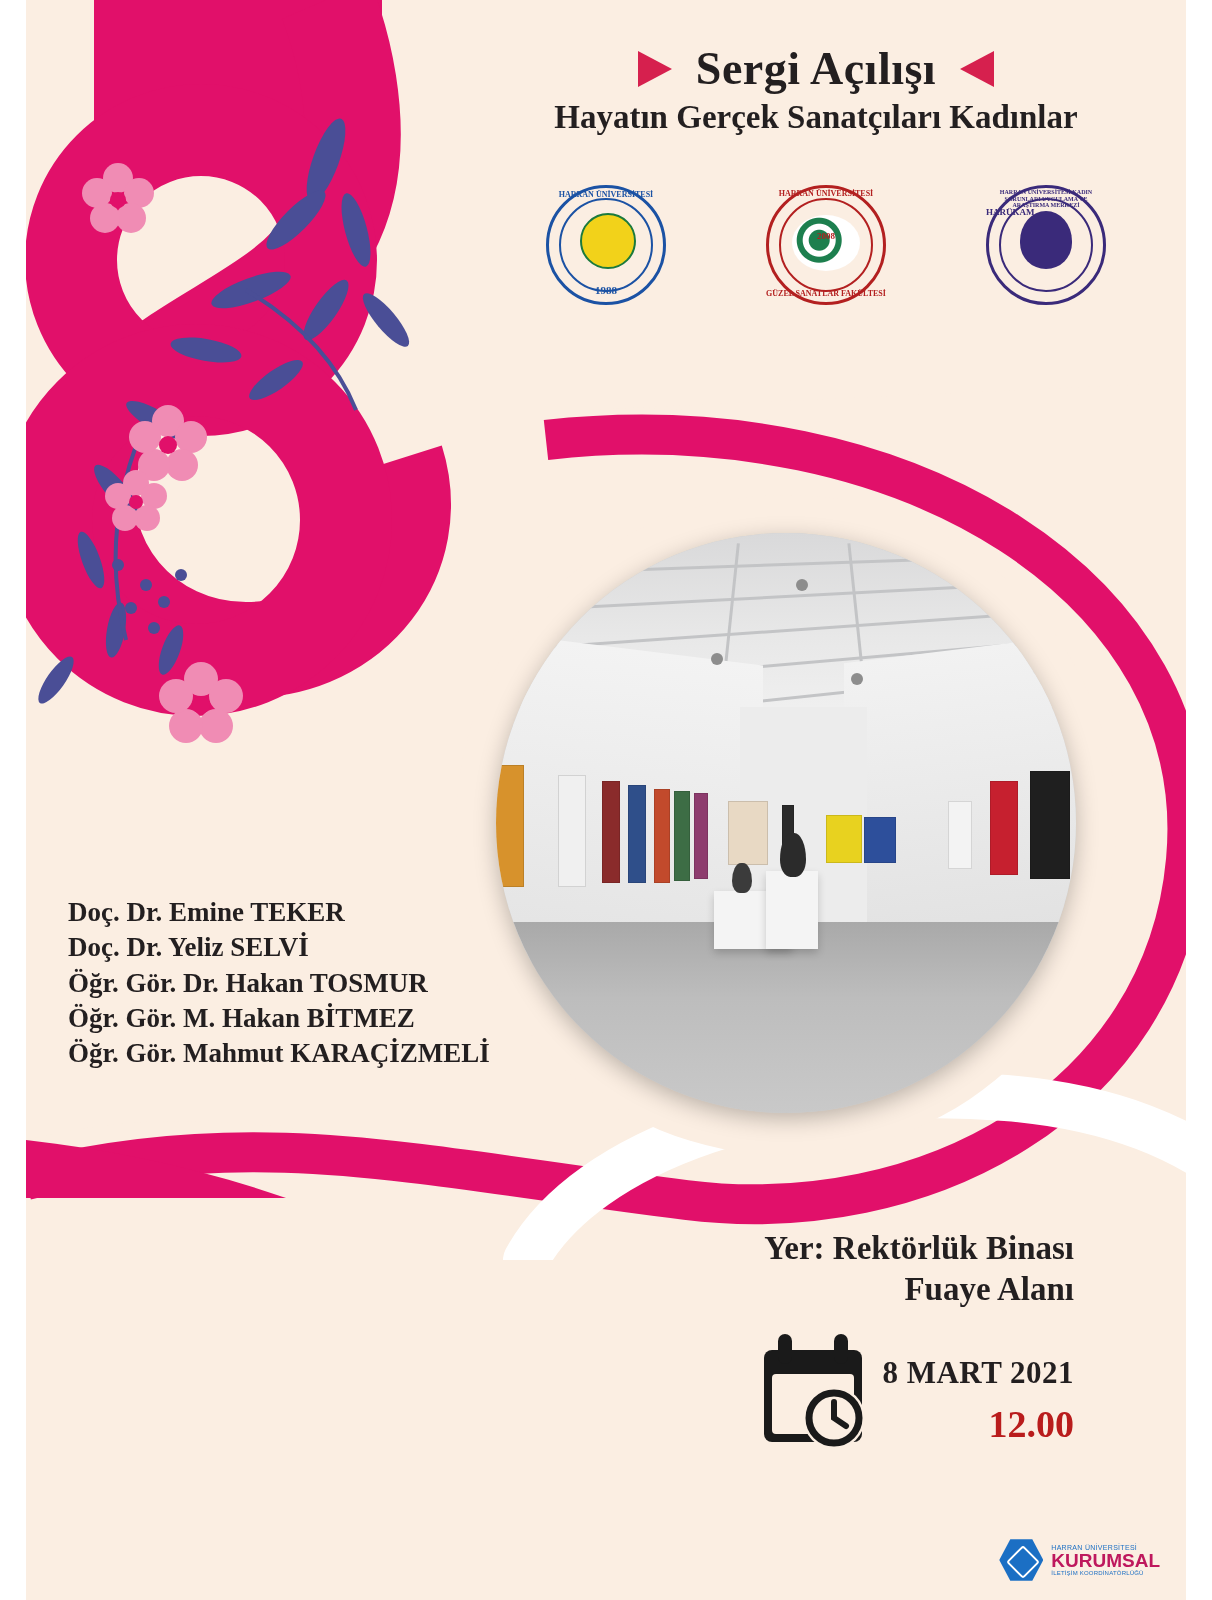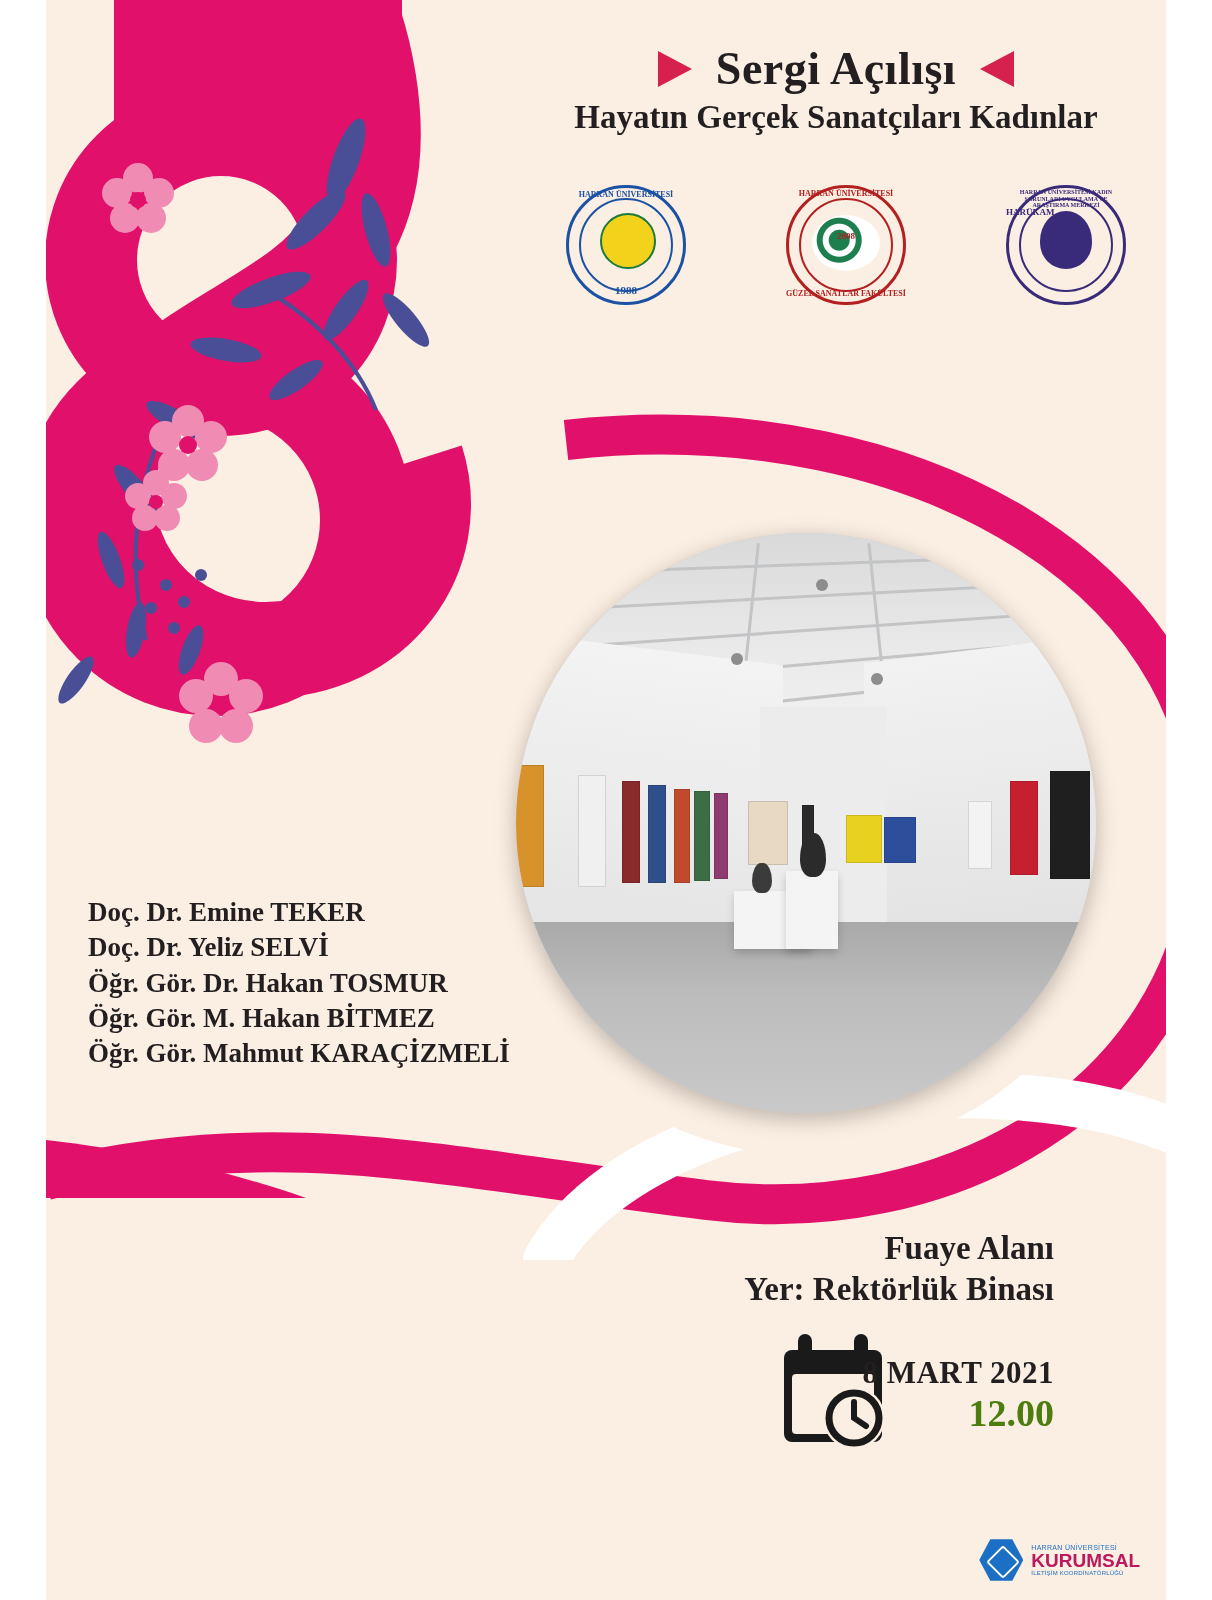--- a/index.html
+++ b/index.html
@@ -17,6 +17,7 @@
     overflow: hidden;
     background: #fbeee2;
     margin: 0 auto;
+    padding-left: 40px;
   }
 
   

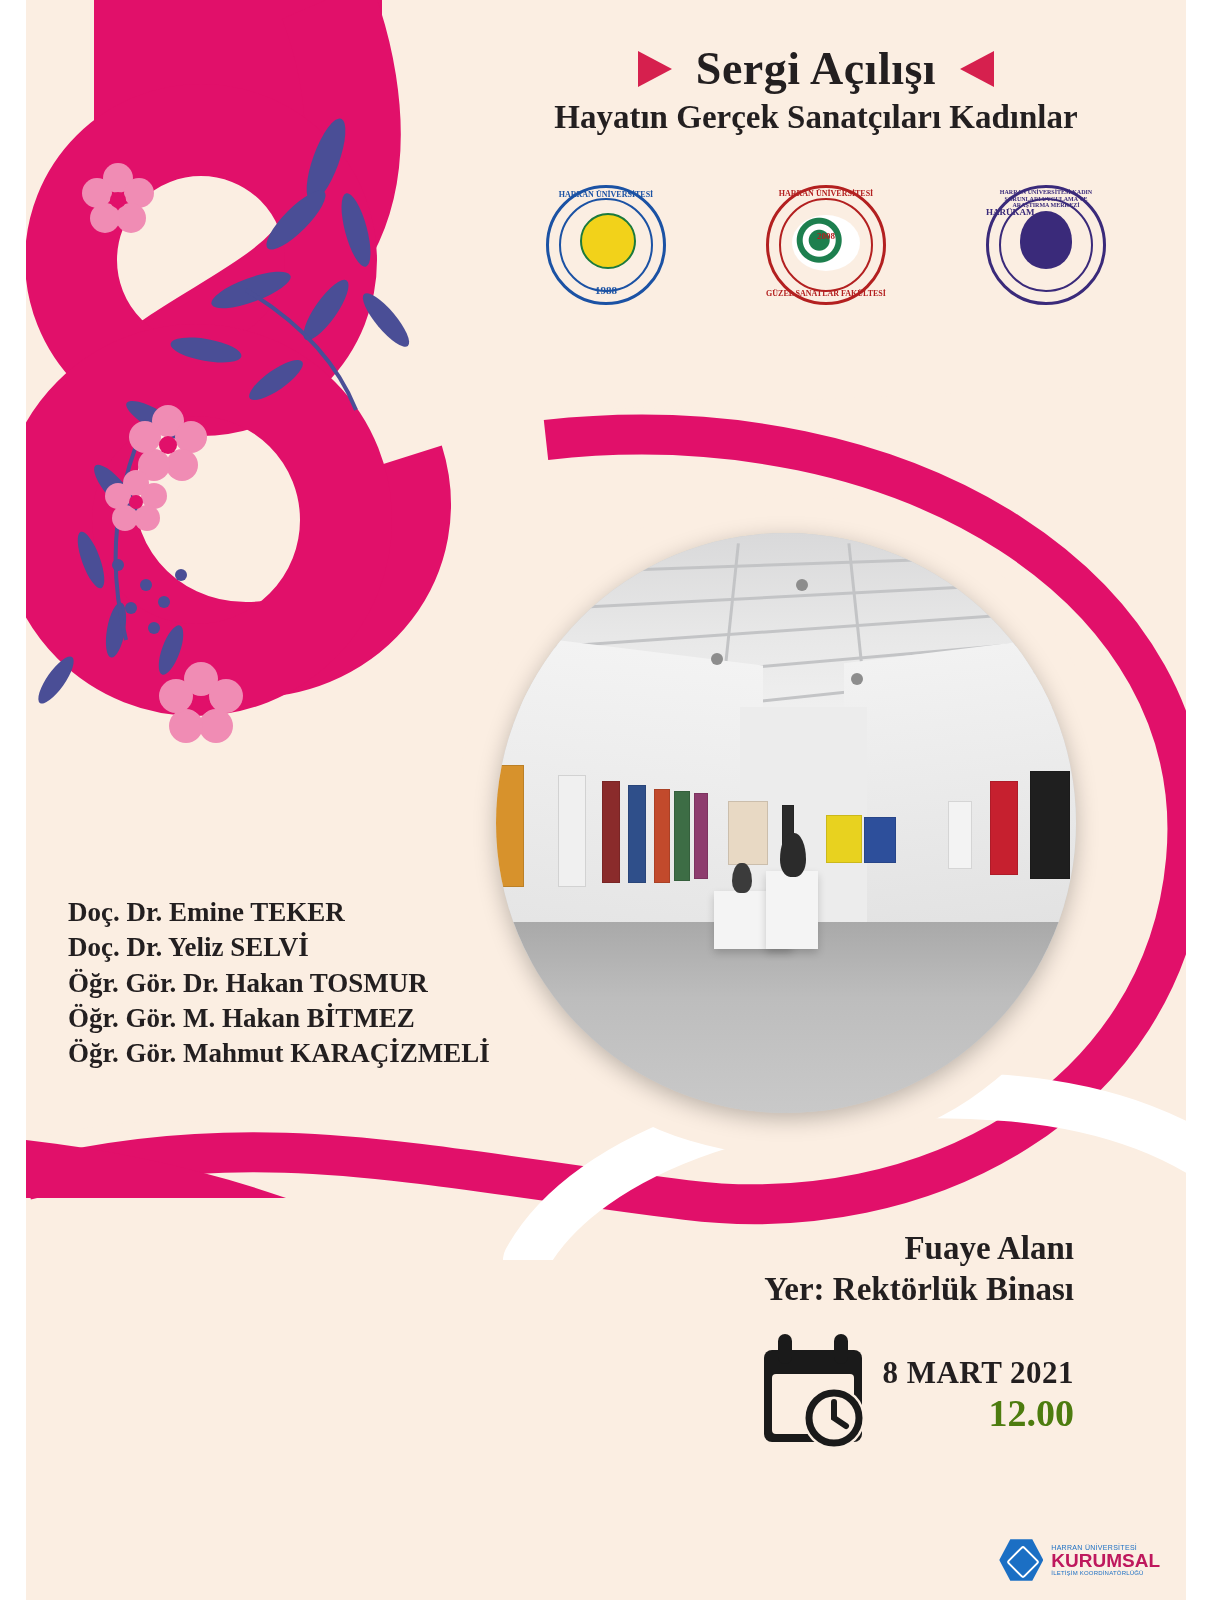--- a/index.html
+++ b/index.html
@@ -500,8 +500,8 @@
   </div>
 
   <div class="venue">
+    <div>Yer: Rektörlük Binası</div>
     <div>Fuaye Alanı</div>
-    <div>Yer: Rektörlük Binası</div>
   </div>
 
   <div class="cal-icon">

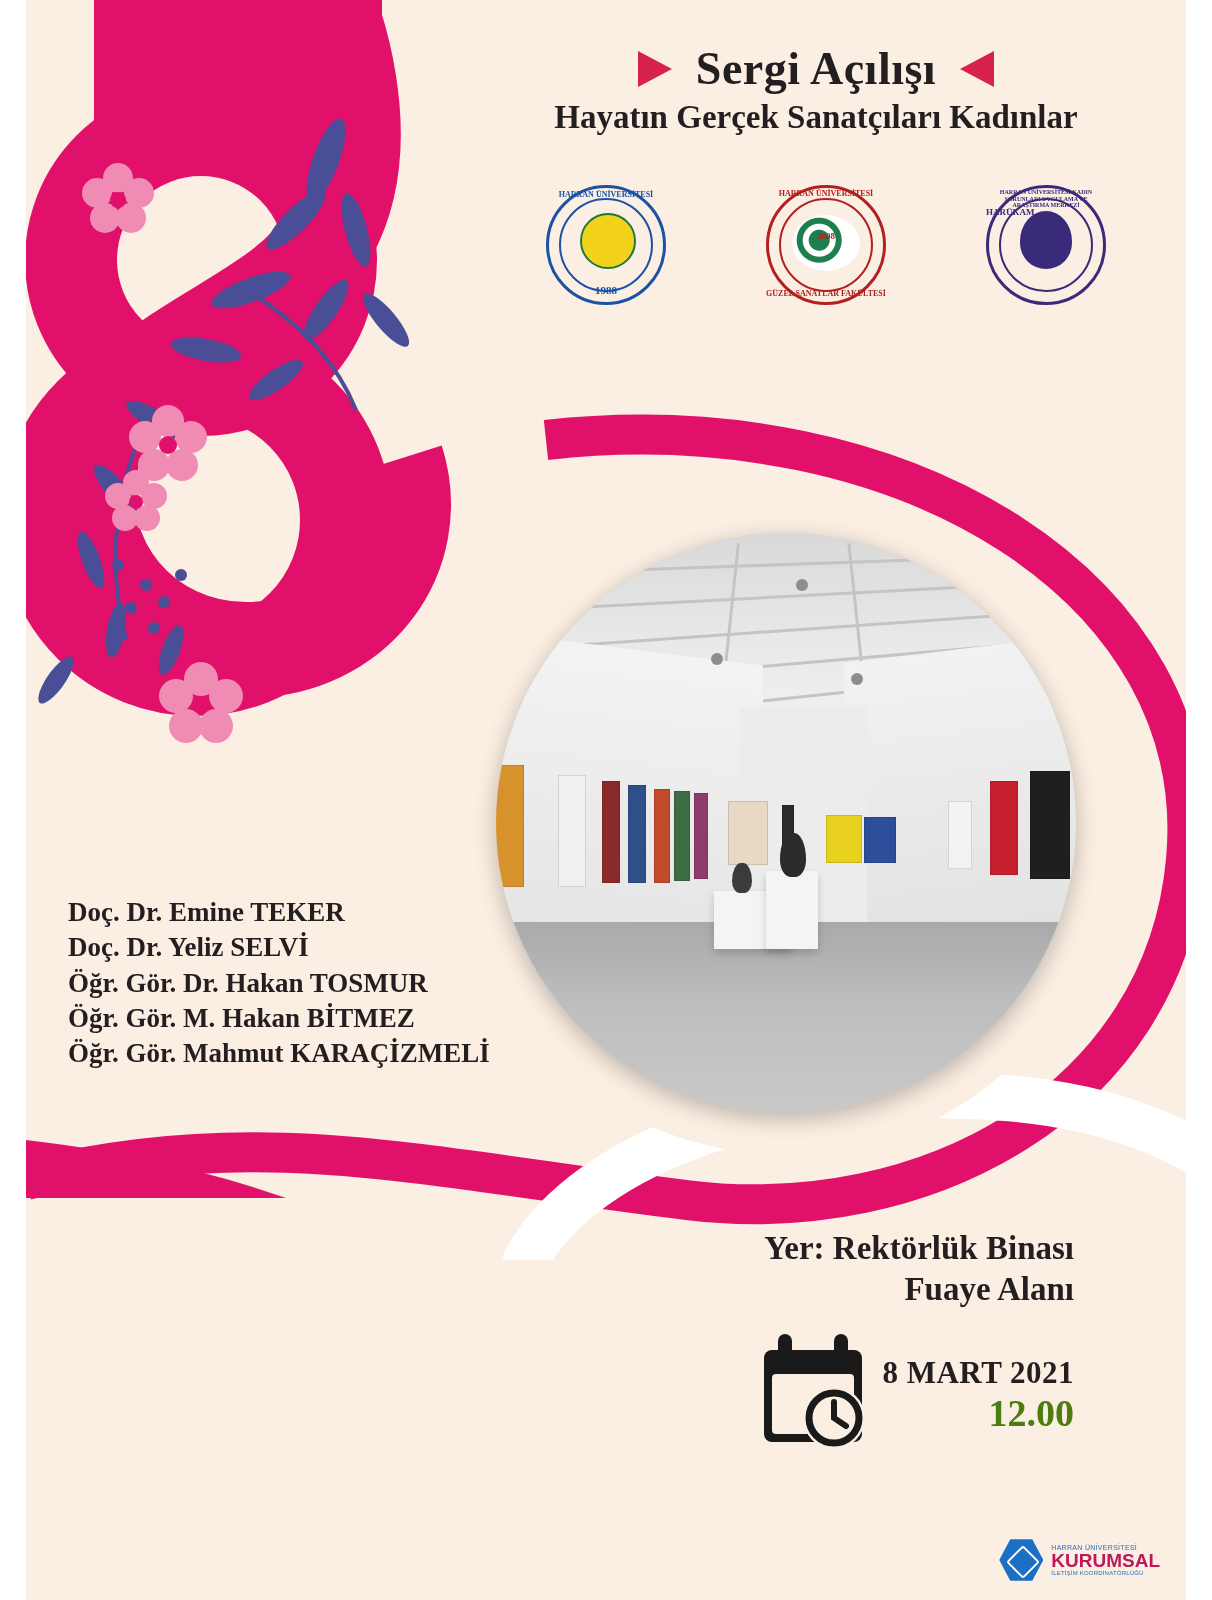--- a/index.html
+++ b/index.html
@@ -264,10 +264,10 @@
     letter-spacing: .5px;
   }
   .datetime .time {
-    margin-top: 0;
+    margin-top: 11px;
     font-size: 38px;
     font-weight: bold;
-    color: #4d7c0f;
+    color: #b91c1c;
   }
   .cal-icon {
     position: absolute;

